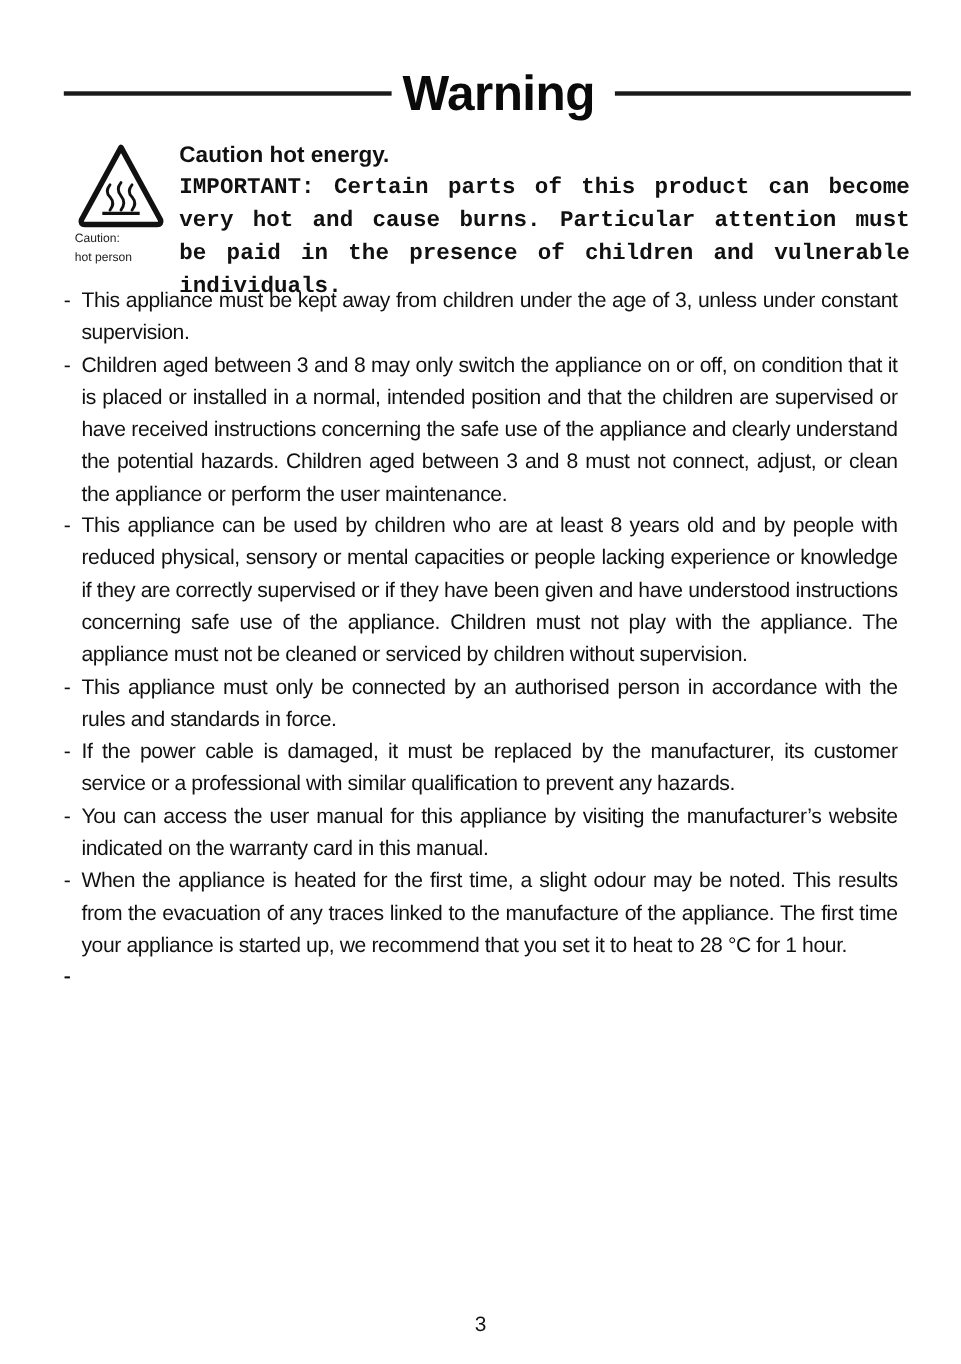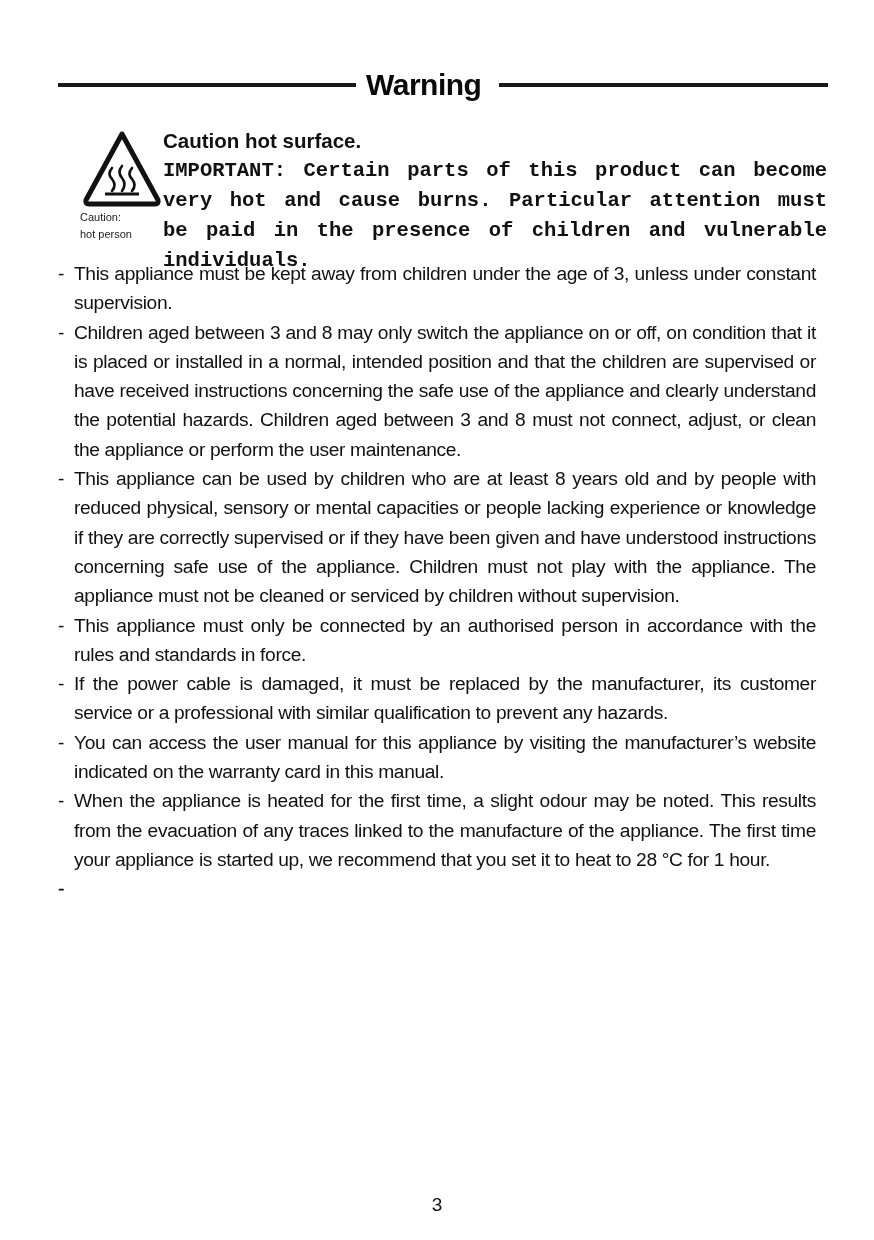--- a/index.html
+++ b/index.html
@@ -30,7 +30,7 @@
       background: #1a1a1a;
     }
     .heading-title {
-      font-size: 30px;
+      font-size: 45px;
       font-weight: bold;
       padding: 0 18px 0 10px;
       line-height: 46px;

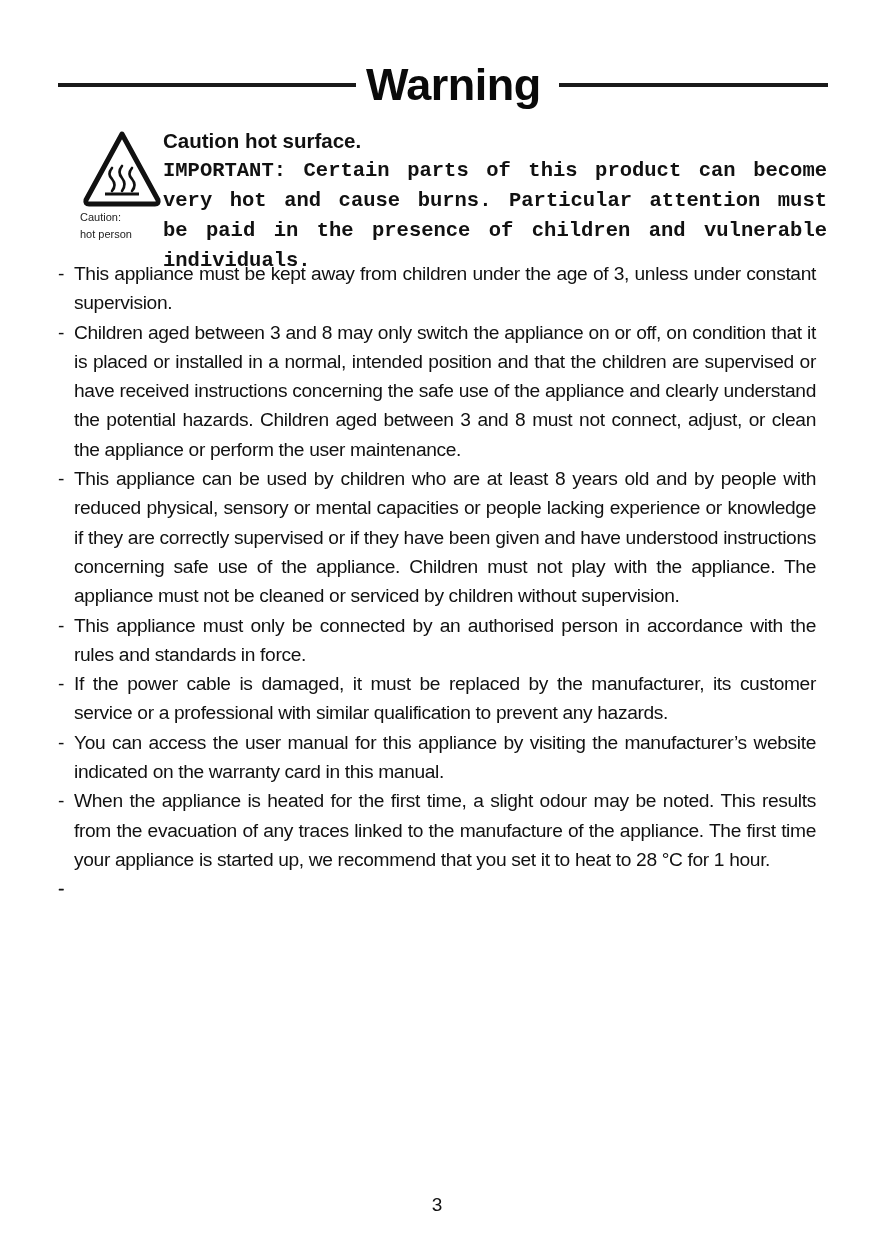--- a/index.html
+++ b/index.html
@@ -140,7 +140,7 @@
     </div>
   </div>
   <div class="caution-text">
-    <span class="line-title">Caution hot surface.</span>
+    <span class="line-title">Caution hot energy.</span>
     <span class="line-important">IMPORTANT: Certain parts of this product can become very hot and cause burns. Particular attention must be paid in the presence of children and vulnerable individuals.</span>
   </div>
 </div>

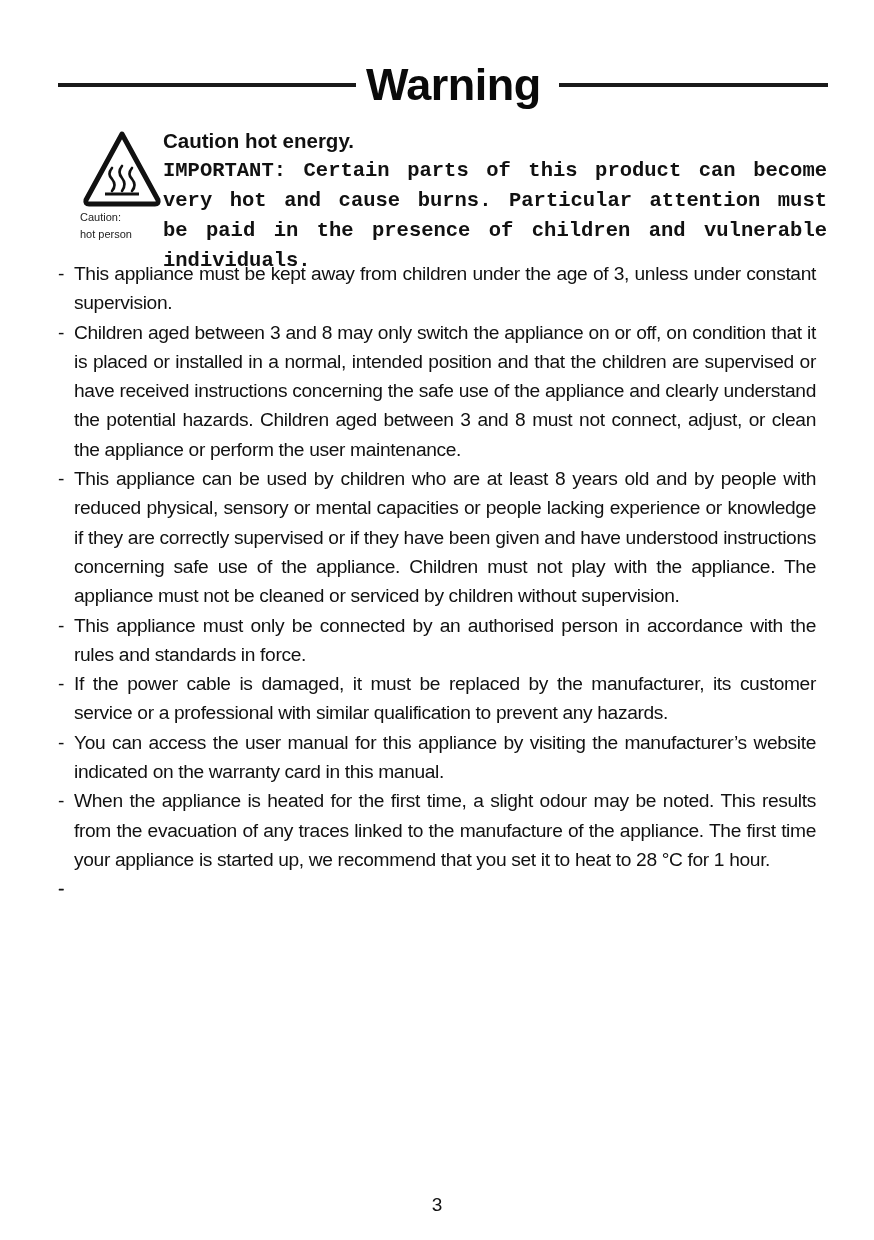--- a/index.html
+++ b/index.html
@@ -46,7 +46,7 @@
     }
     .caution-symbol {
       position: absolute;
-      left: 12px;
+      left: 0;
       top: 0;
       width: 95px;
       height: 120px;

